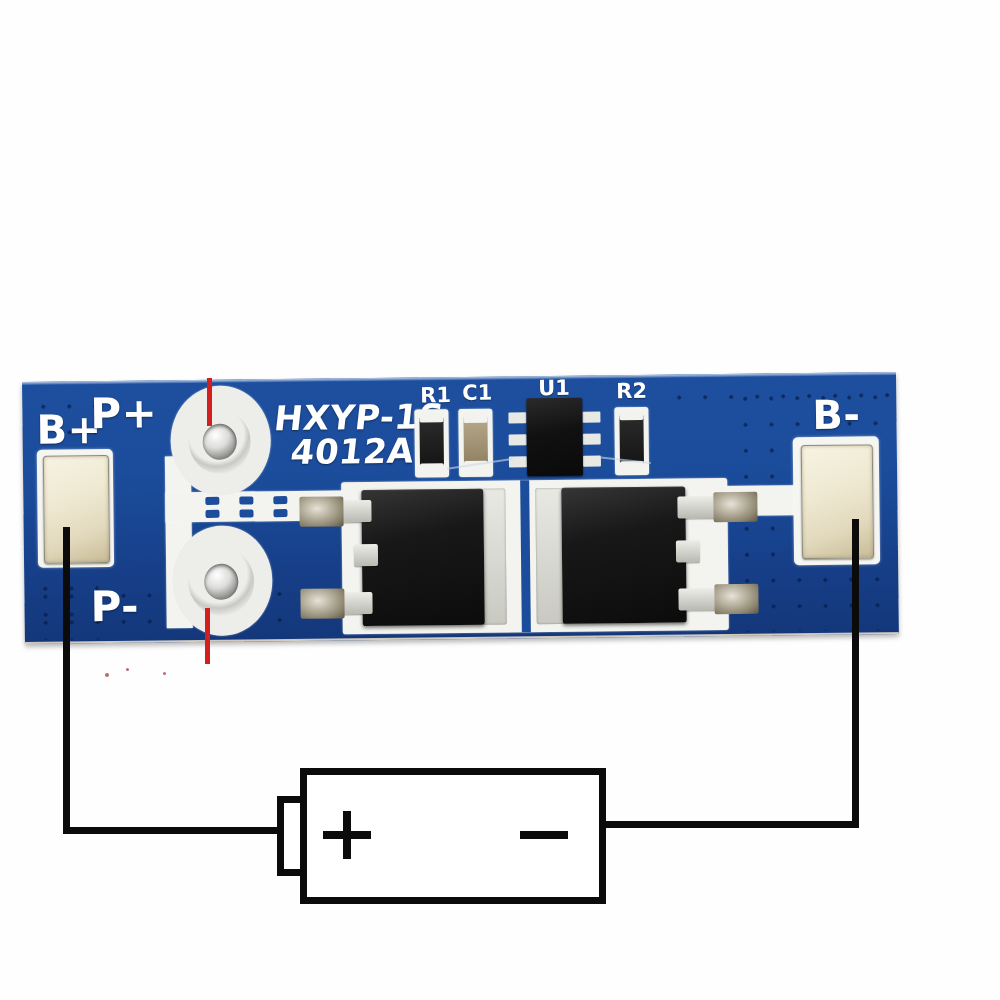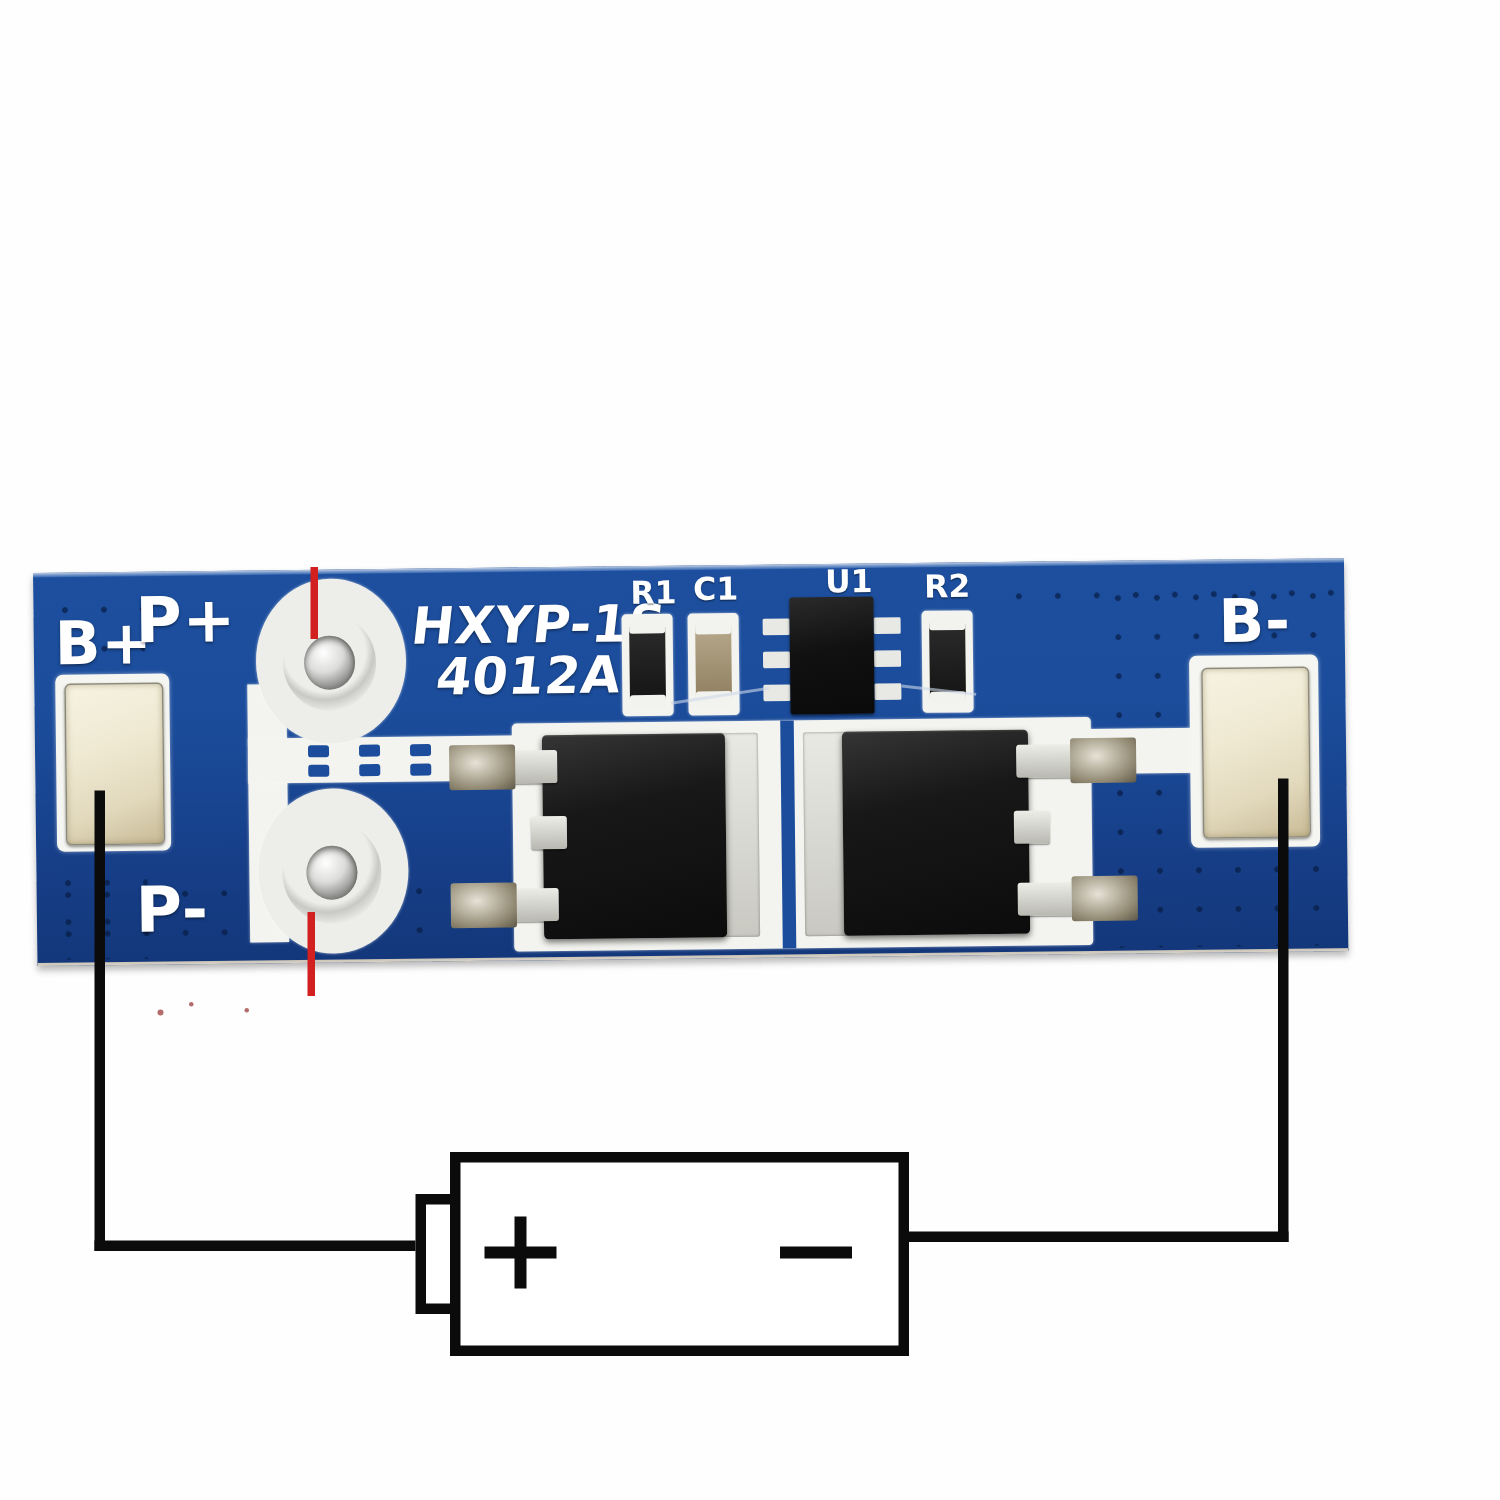--- a/index.html
+++ b/index.html
@@ -202,7 +202,7 @@
       <div class="smd-pad" style="left:441px;top:36px;width:24px;height:10px;"></div>
       <div class="smd-pad" style="left:441px;top:84px;width:24px;height:10px;"></div>
 
-      <span class="silk-small" style="left:528px;top:2px;">U1</span>
+      <span class="silk-small" style="left:516px;top:2px;">U1</span>
       <div class="ic-leg" style="left:486px;top:36px;width:18px;height:11px;"></div>
       <div class="ic-leg" style="left:486px;top:58px;width:18px;height:11px;"></div>
       <div class="ic-leg" style="left:486px;top:80px;width:18px;height:11px;"></div>

